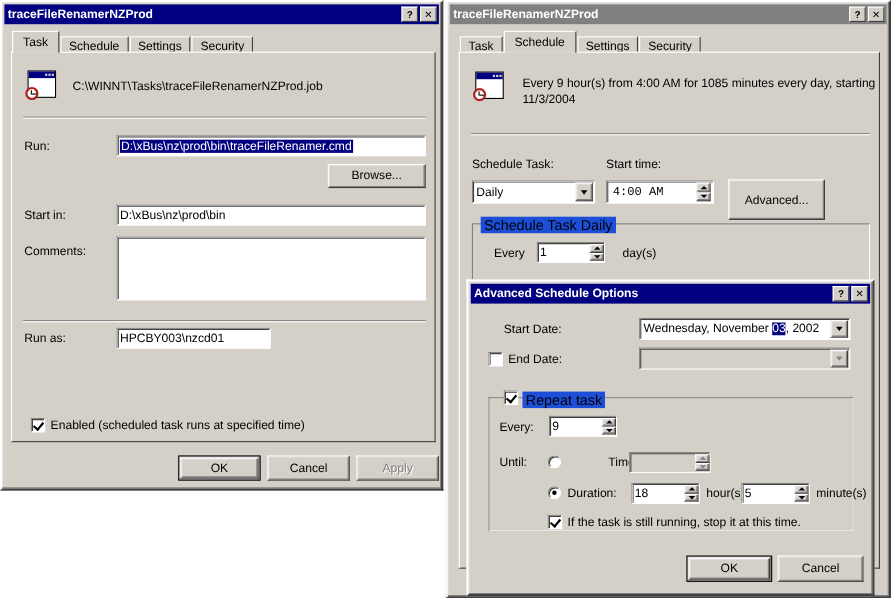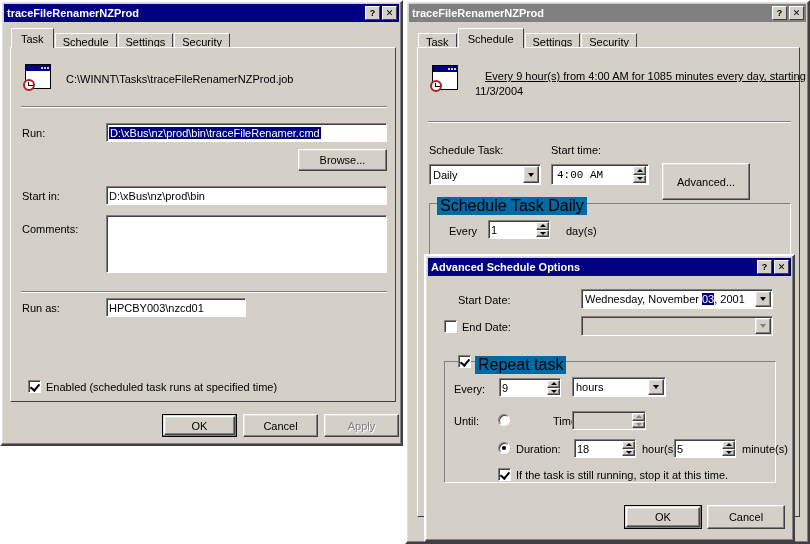--- a/index.html
+++ b/index.html
@@ -282,7 +282,7 @@
         </div>
       <div class="ti-clock"></div>
     </div>
-    <div class="lbl" style="left:67px;top:22px;text-decoration:underline;">Every 9 hour(s) from 4:00 AM for 1085 minutes every day, starting</div>
+    <div class="lbl" style="left:57px;top:22px;">Every 9 hour(s) from 4:00 AM for 1085 minutes every day, starting</div>
     <div class="lbl" style="left:57px;top:37px;">11/3/2004</div>
 
     <div class="sep" style="left:10px;top:73px;width:363px;"></div>

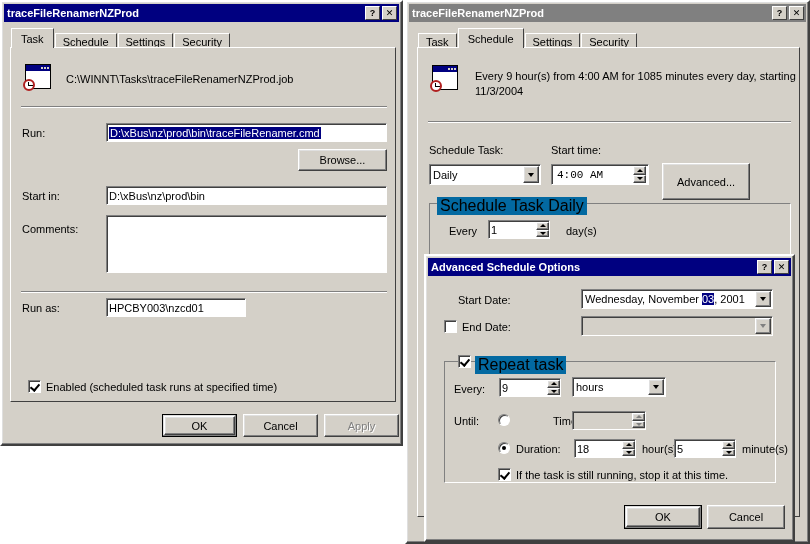--- a/index.html
+++ b/index.html
@@ -91,7 +91,7 @@
     border:1px solid #808080;border-top-color:#ffffff;border-left-color:#ffffff;
     z-index:-1;
   }
-  .grouptitle{position:absolute;background:#0369a1;padding:0 3px;font-size:16px;}
+  .grouptitle{position:absolute;background:#1d4ed8;padding:0 3px;font-size:13px;}
   
   .sep{position:absolute;height:2px;border-top:1px solid #808080;border-bottom:1px solid #ffffff;box-sizing:border-box;}
   

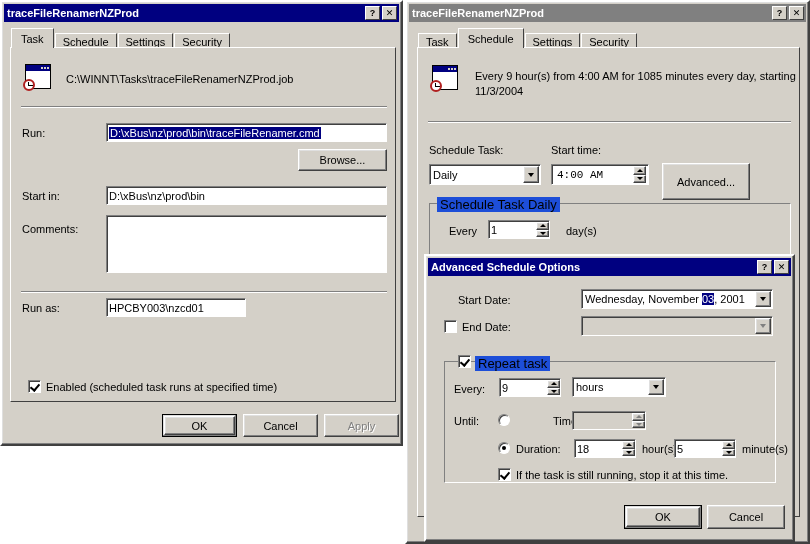--- a/index.html
+++ b/index.html
@@ -343,7 +343,7 @@
 
   <div class="lbl" style="left:32px;top:38px;">Start Date:</div>
   <div class="combo" style="left:155px;top:33px;width:192px;height:20px;">
-    <span class="ctext"><span>Wednesday, November </span><span style="background:#000080;color:#fff;">03</span><span>, 2001</span></span>
+    <span class="ctext"><span>Wednesday, November </span><span style="background:#000080;color:#fff;">03</span><span>, 2002</span></span>
     <span class="carrow">
         <span class="tri-d"></span>
       </span>

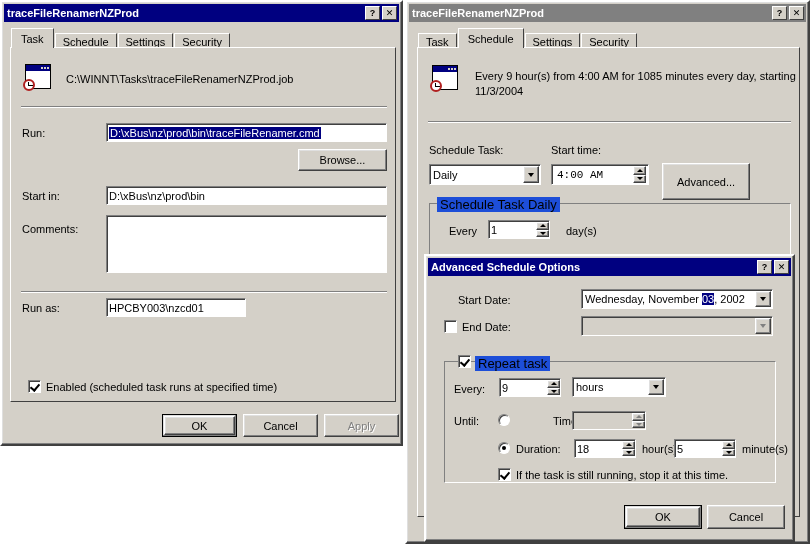--- a/index.html
+++ b/index.html
@@ -374,12 +374,6 @@
         <span class="tri-d-s"></span>
       </div>
   </div>
-  <div class="combo" style="left:146px;top:121px;width:94px;height:20px;">
-    <span class="ctext">hours</span>
-    <span class="carrow">
-        <span class="tri-d"></span>
-      </span>
-  </div>
 
   <div class="lbl" style="left:28px;top:159px;">Until:</div>
   <div class="radio" style="left:72px;top:158px;"></div>

